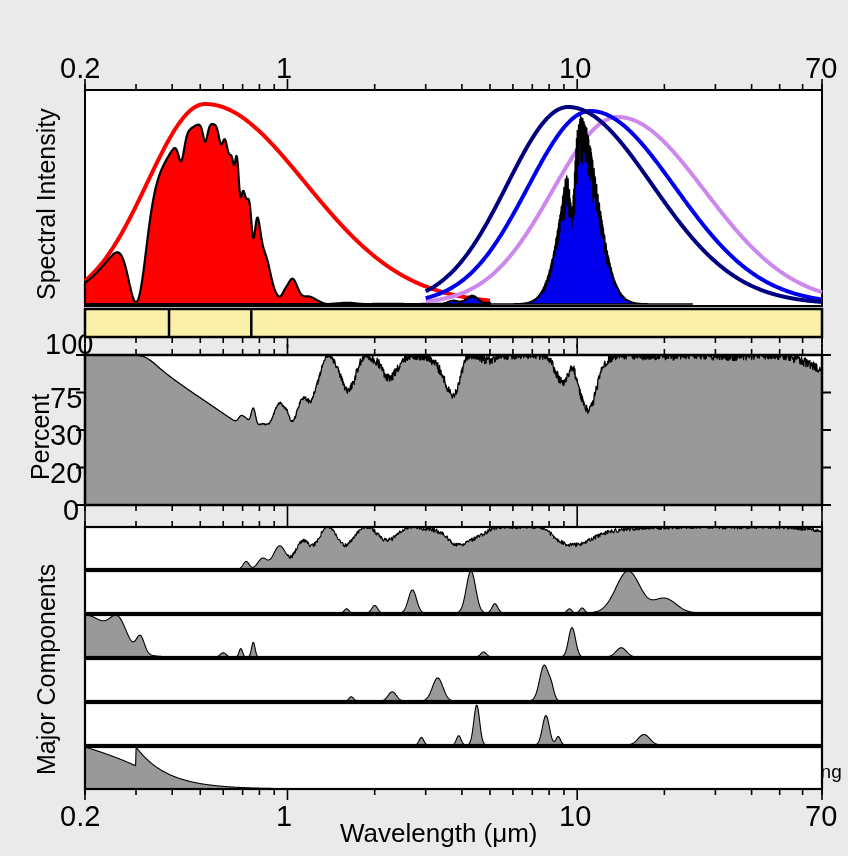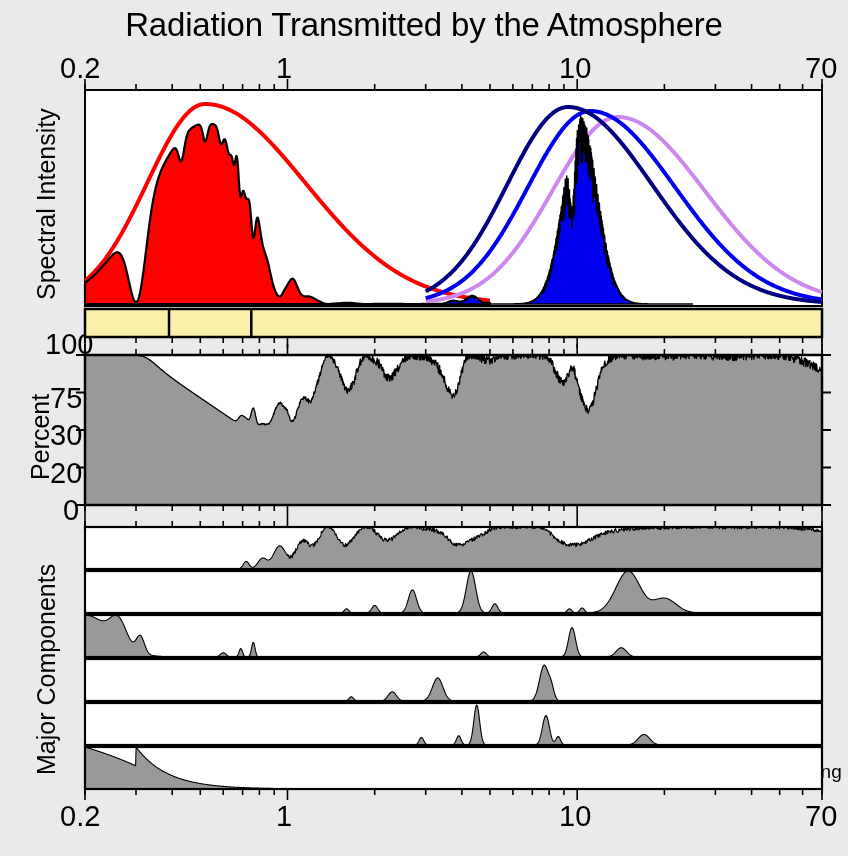--- a/index.html
+++ b/index.html
@@ -34,7 +34,6 @@
 
 <div id="figure">
 
-  <div class="txt" id="title">Radiation Transmitted by the Atmosphere</div>
 
   <div class="txt tick" style="left:60px;top:52px;">0.2</div>
   <div class="txt tick" style="left:276px;top:52px;">1</div>

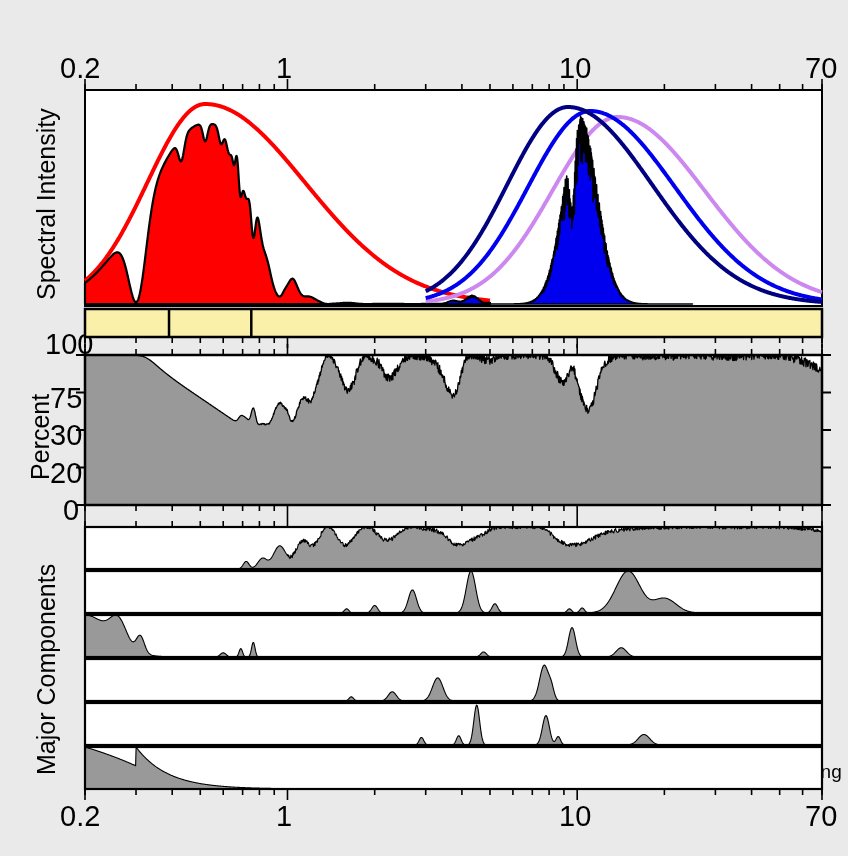--- a/index.html
+++ b/index.html
@@ -77,6 +77,7 @@
   <div class="txt tick" style="left:559px;top:800px;">10</div>
   <div class="txt tick" style="left:805px;top:800px;">70</div>
 
+  <div class="txt axlabel" style="left:340px;top:818px;">Wavelength (μm)</div>
 
   <svg id="plot" width="848" height="856" style="position:absolute;left:0;top:0;">
       <rect x="85" y="90" width="737" height="216" fill="#fff" stroke="#000" stroke-width="2"></rect>

